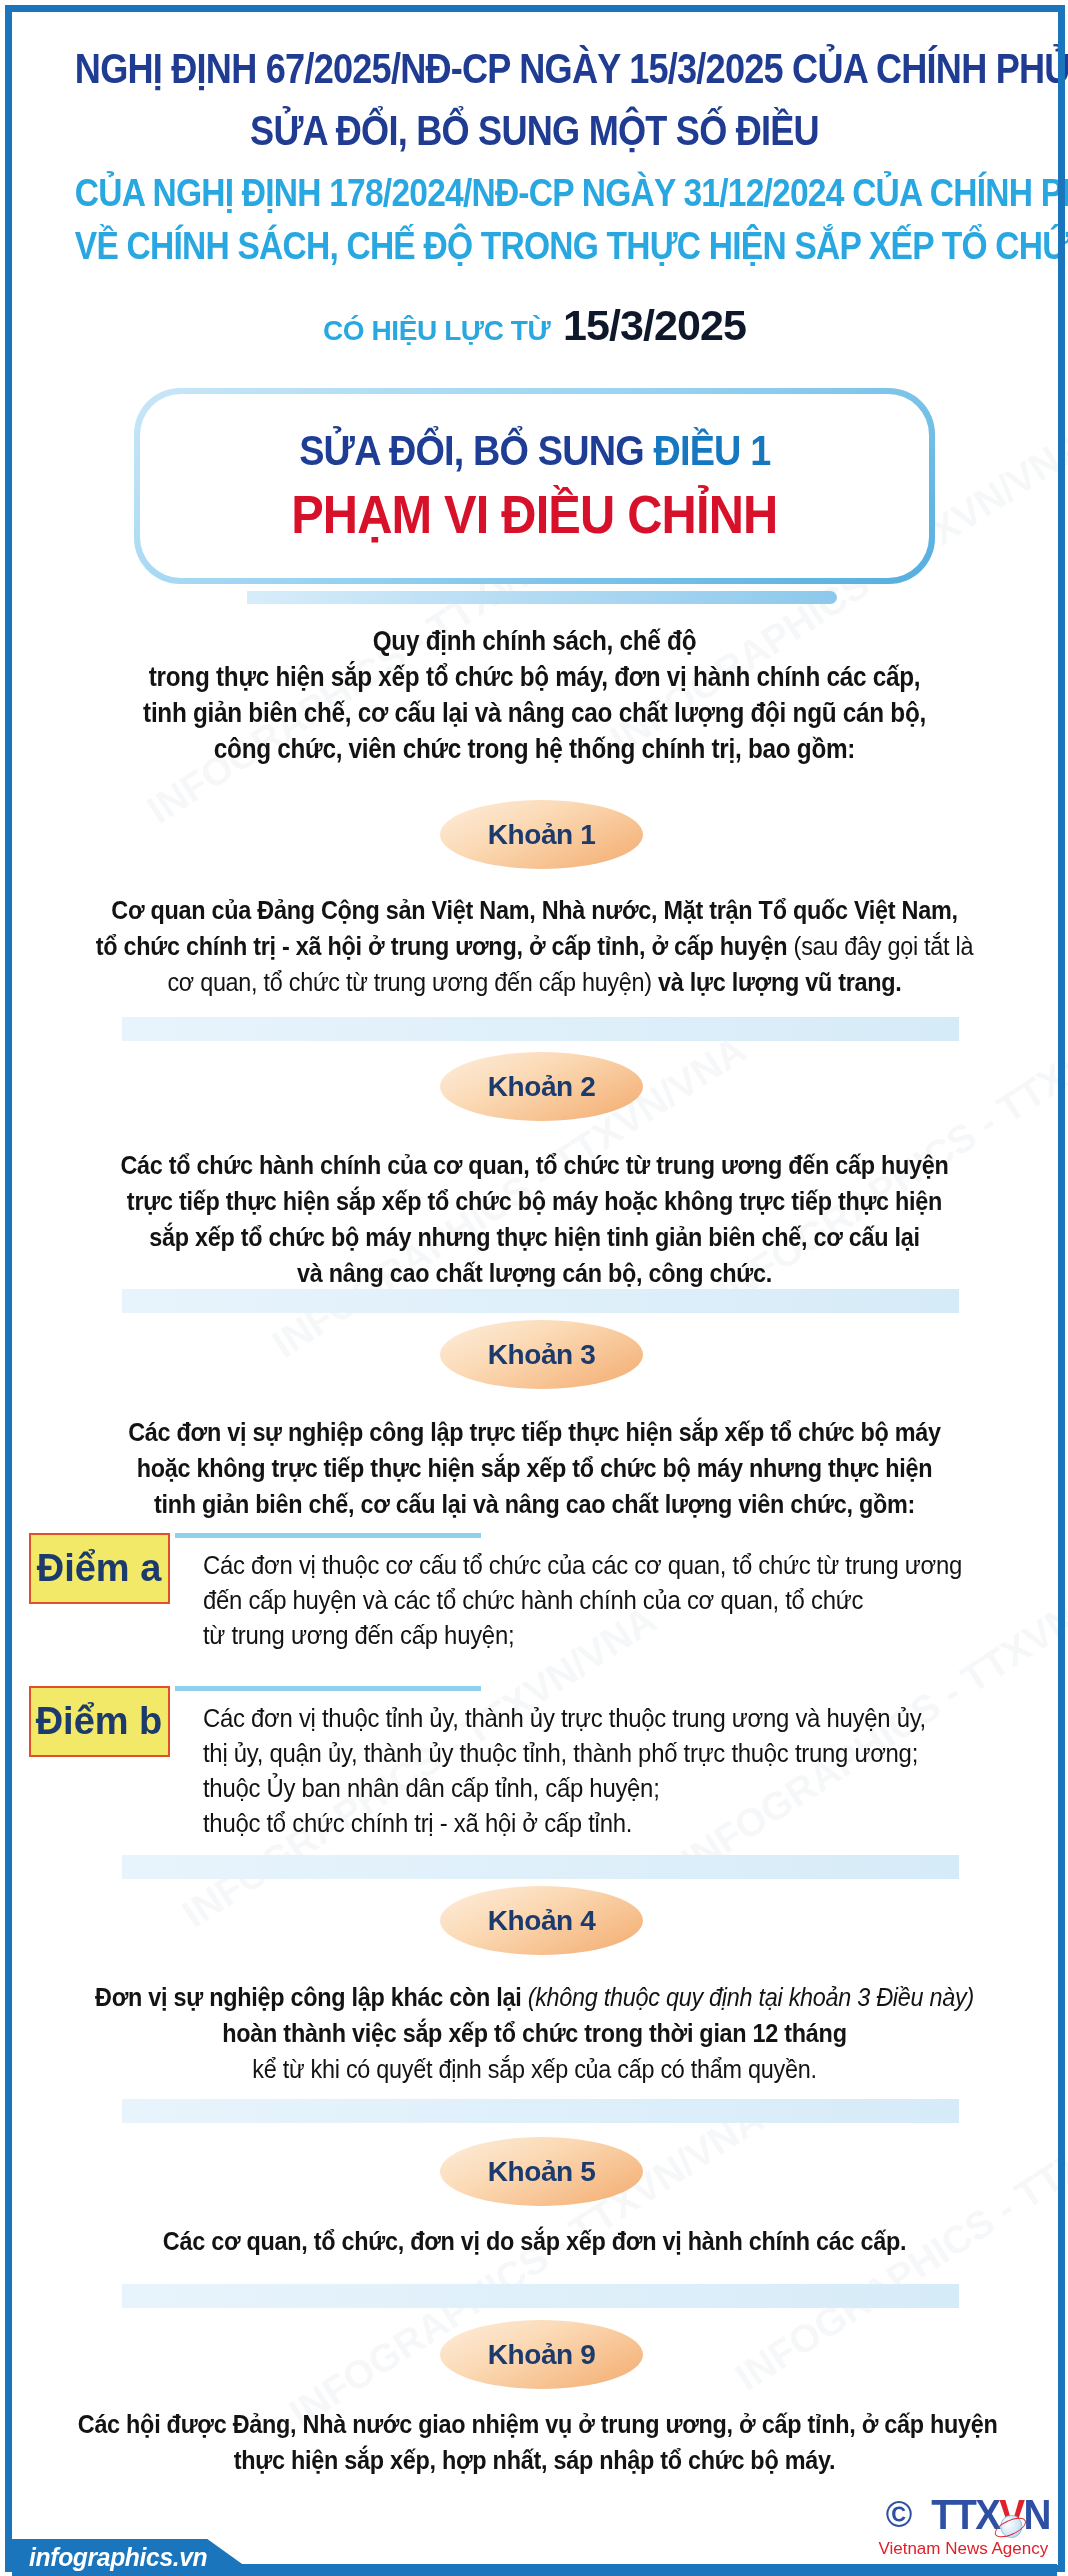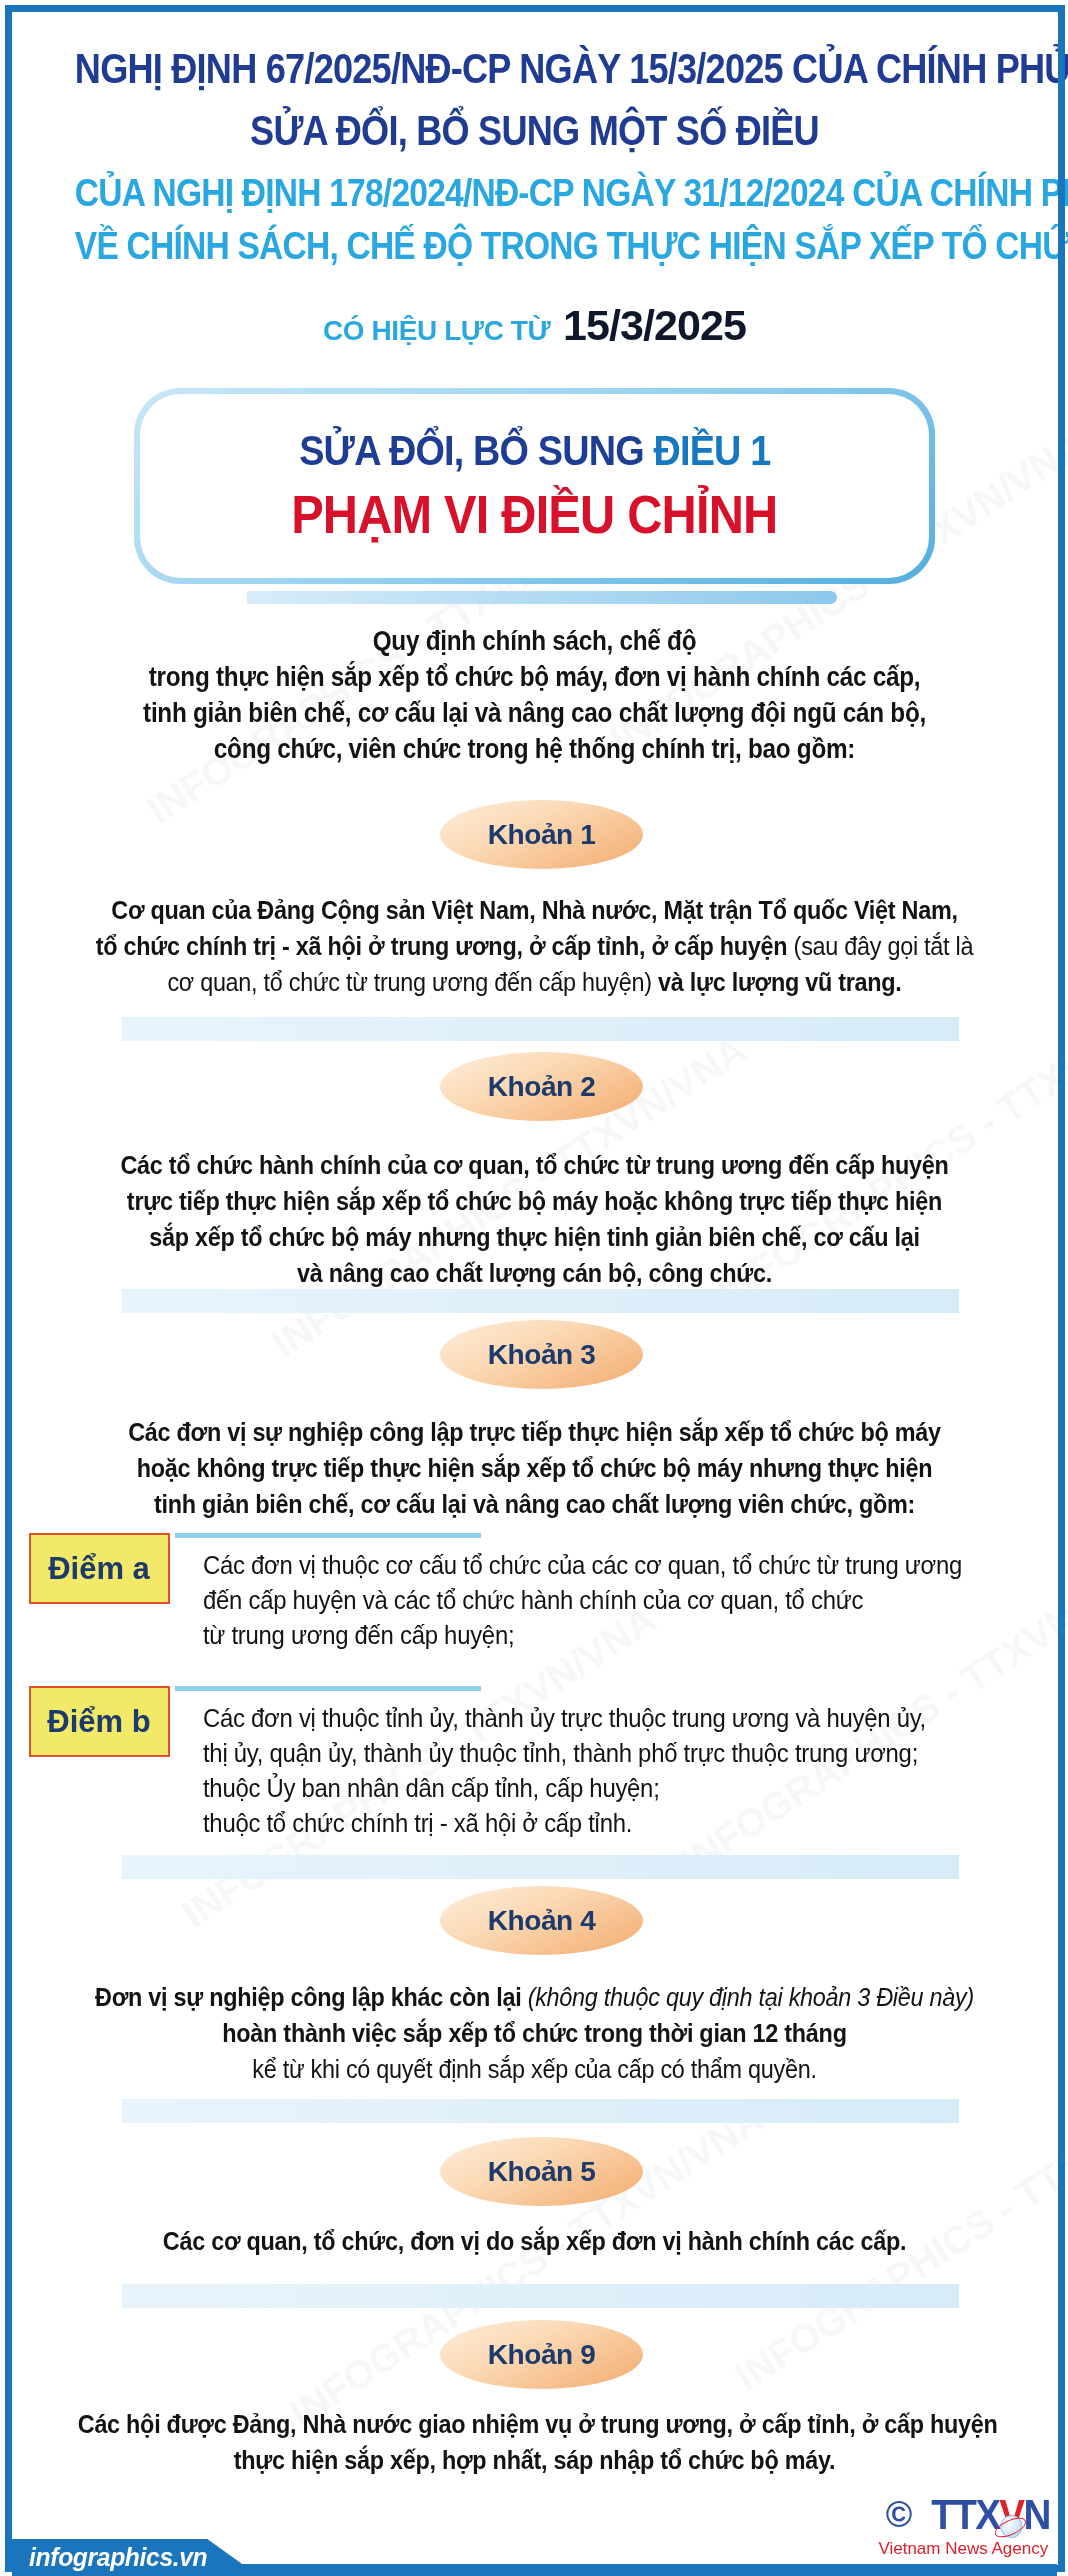--- a/index.html
+++ b/index.html
@@ -82,7 +82,7 @@
     position:absolute;left:28.5px;width:141px;height:71px;box-sizing:border-box;
     background:#f1e967;border:2.7px solid #e2502a;
     display:flex;align-items:center;justify-content:center;
-    font-size:31px;font-weight:bold;color:#1c3a6b;
+    font-size:38px;font-weight:bold;color:#1c3a6b;
   }
   .pl-a{top:1533px;} .pl-b{top:1686px;}
   .point-line{position:absolute;left:175px;width:306px;height:5.3px;background:#8fd0ec;}

